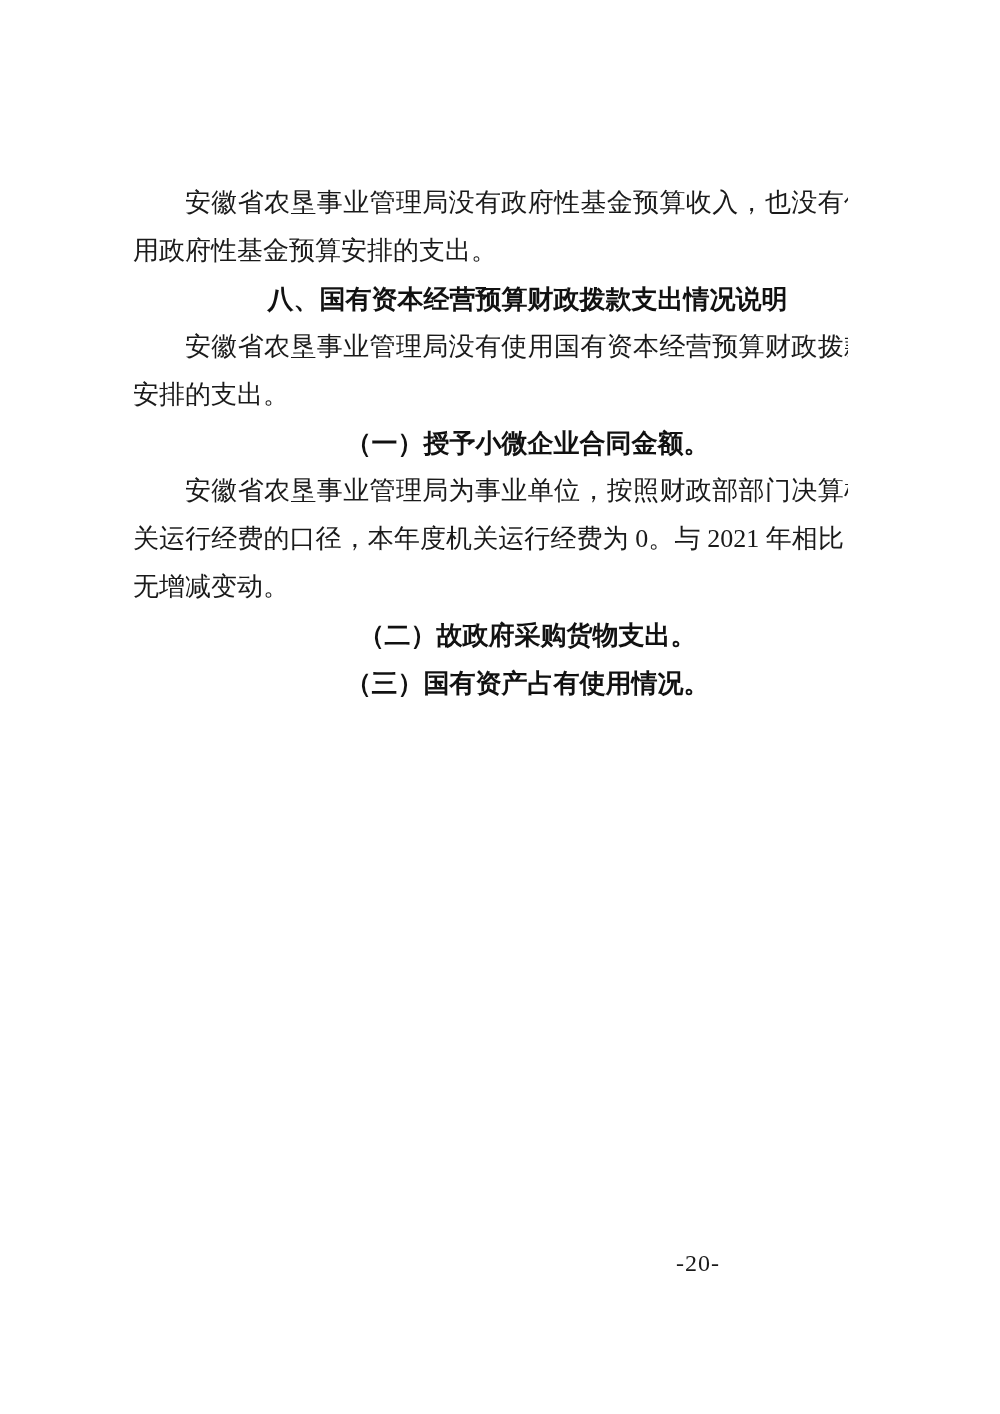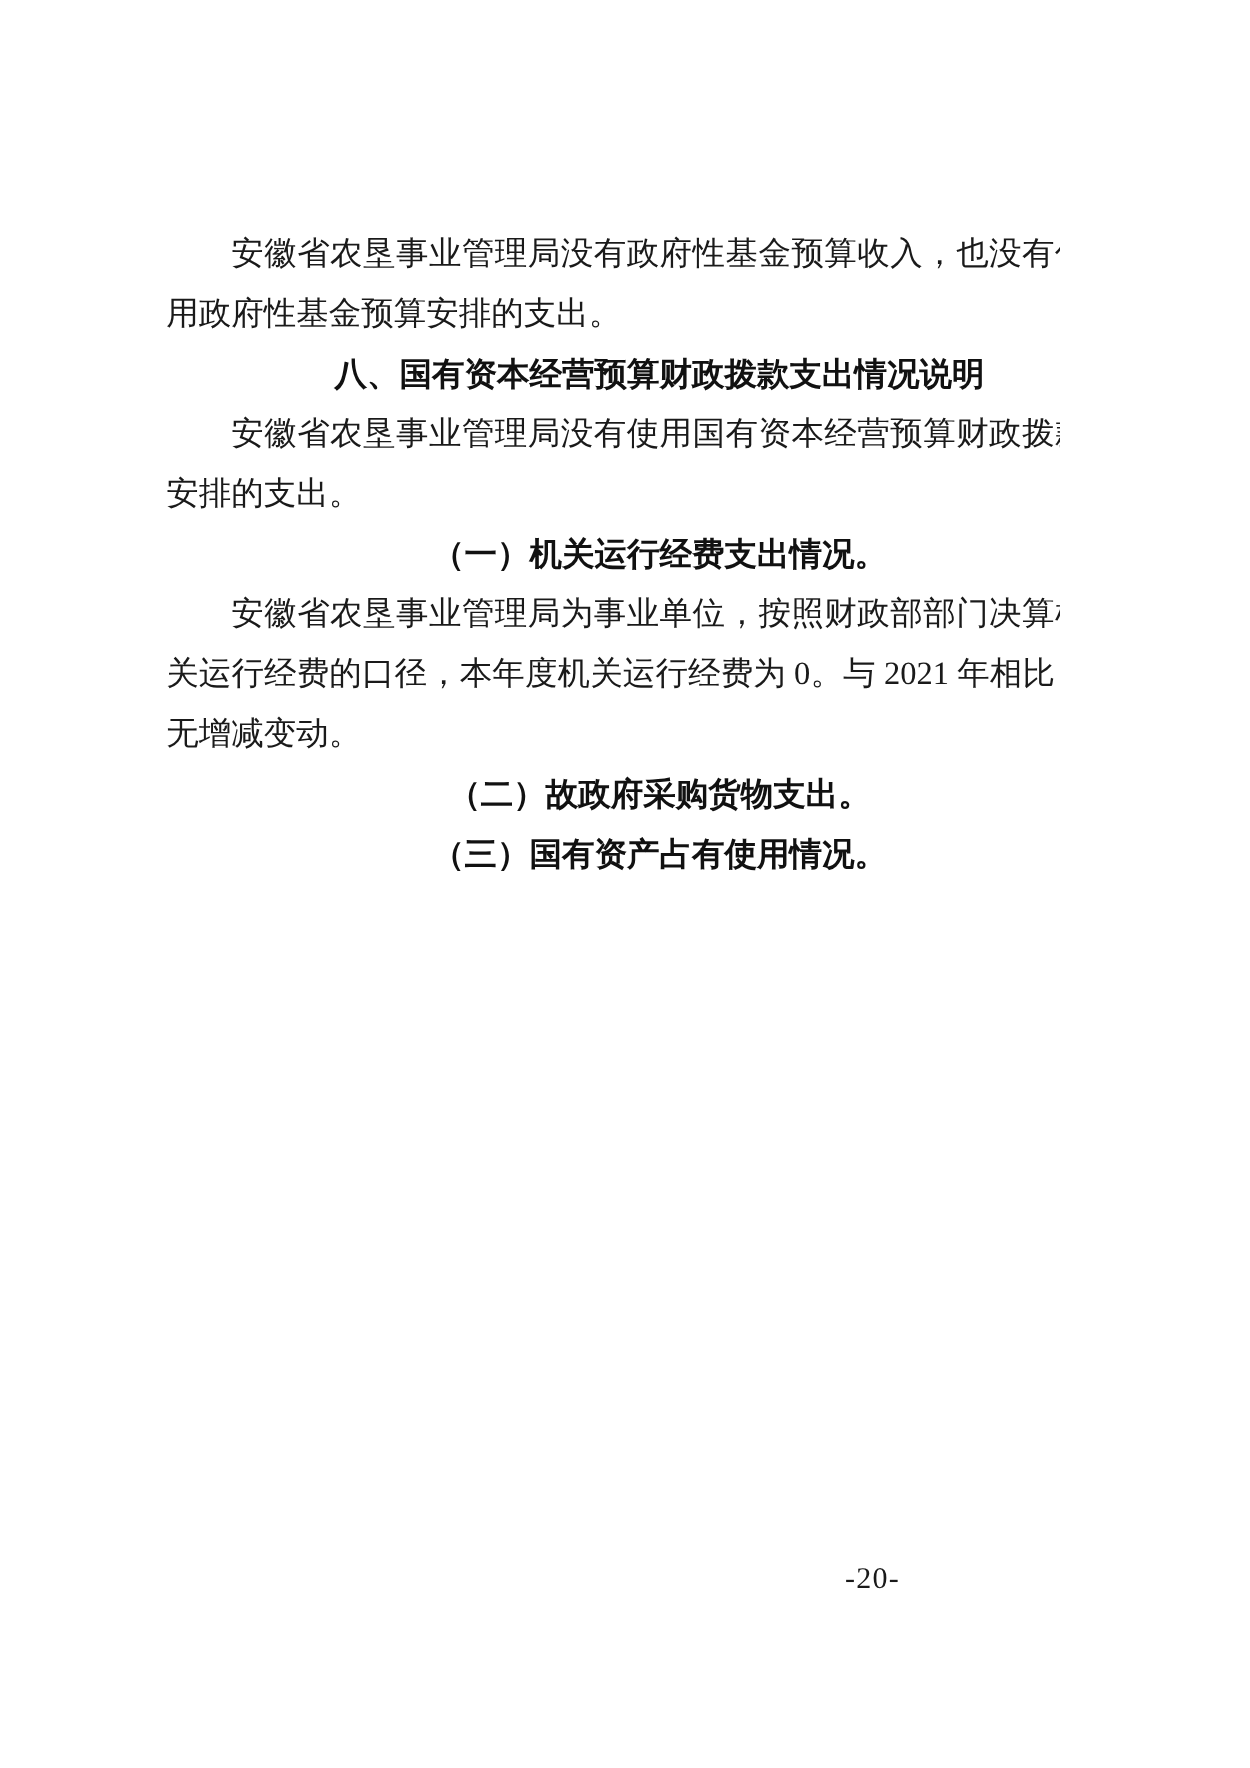--- a/index.html
+++ b/index.html
@@ -61,7 +61,7 @@
     <p class="para">安徽省农垦事业管理局没有政府性基金预算收入，也没有使用政府性基金预算安排的支出。</p>
     <h2 class="heading">八、国有资本经营预算财政拨款支出情况说明</h2>
     <p class="para">安徽省农垦事业管理局没有使用国有资本经营预算财政拨款安排的支出。</p>
-    <h3 class="heading">（一）机关运行经费支出情况。</h3>
+    <h3 class="heading">（一）授予小微企业合同金额。</h3>
     <p class="para">安徽省农垦事业管理局为事业单位，按照财政部部门决算机关运行经费的口径，本年度机关运行经费为 0。与 2021 年相比，无增减变动。</p>
     <h3 class="heading">（二）故政府采购货物支出。</h3>
     <h3 class="heading">（三）国有资产占有使用情况。</h3>

